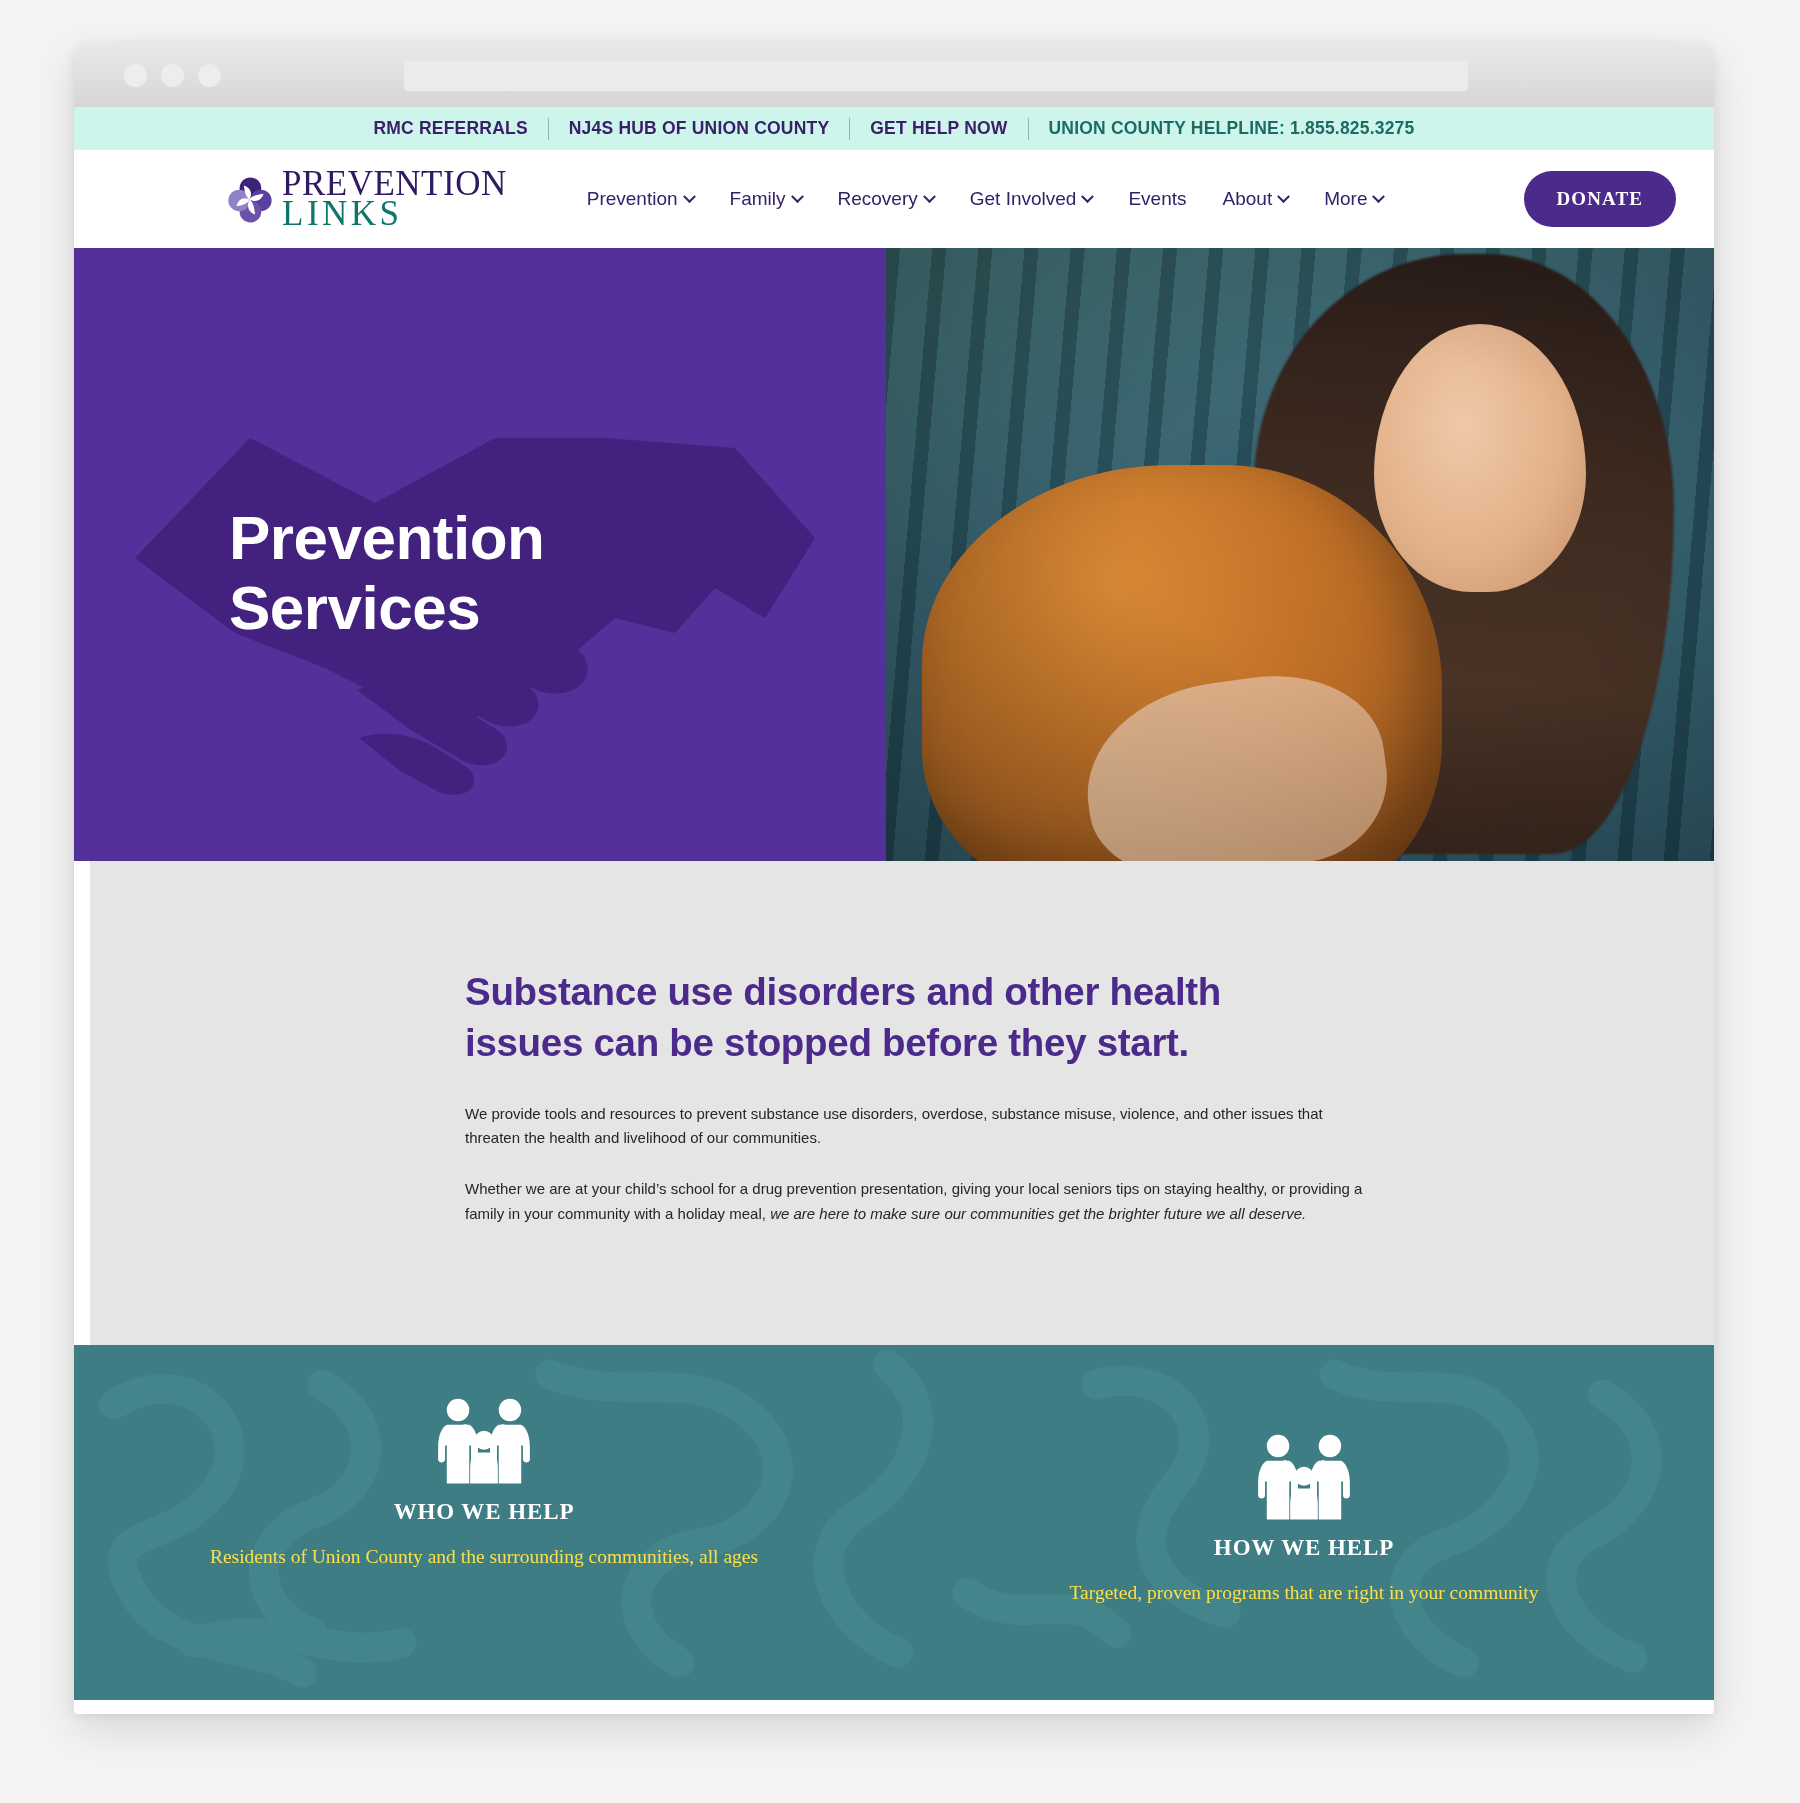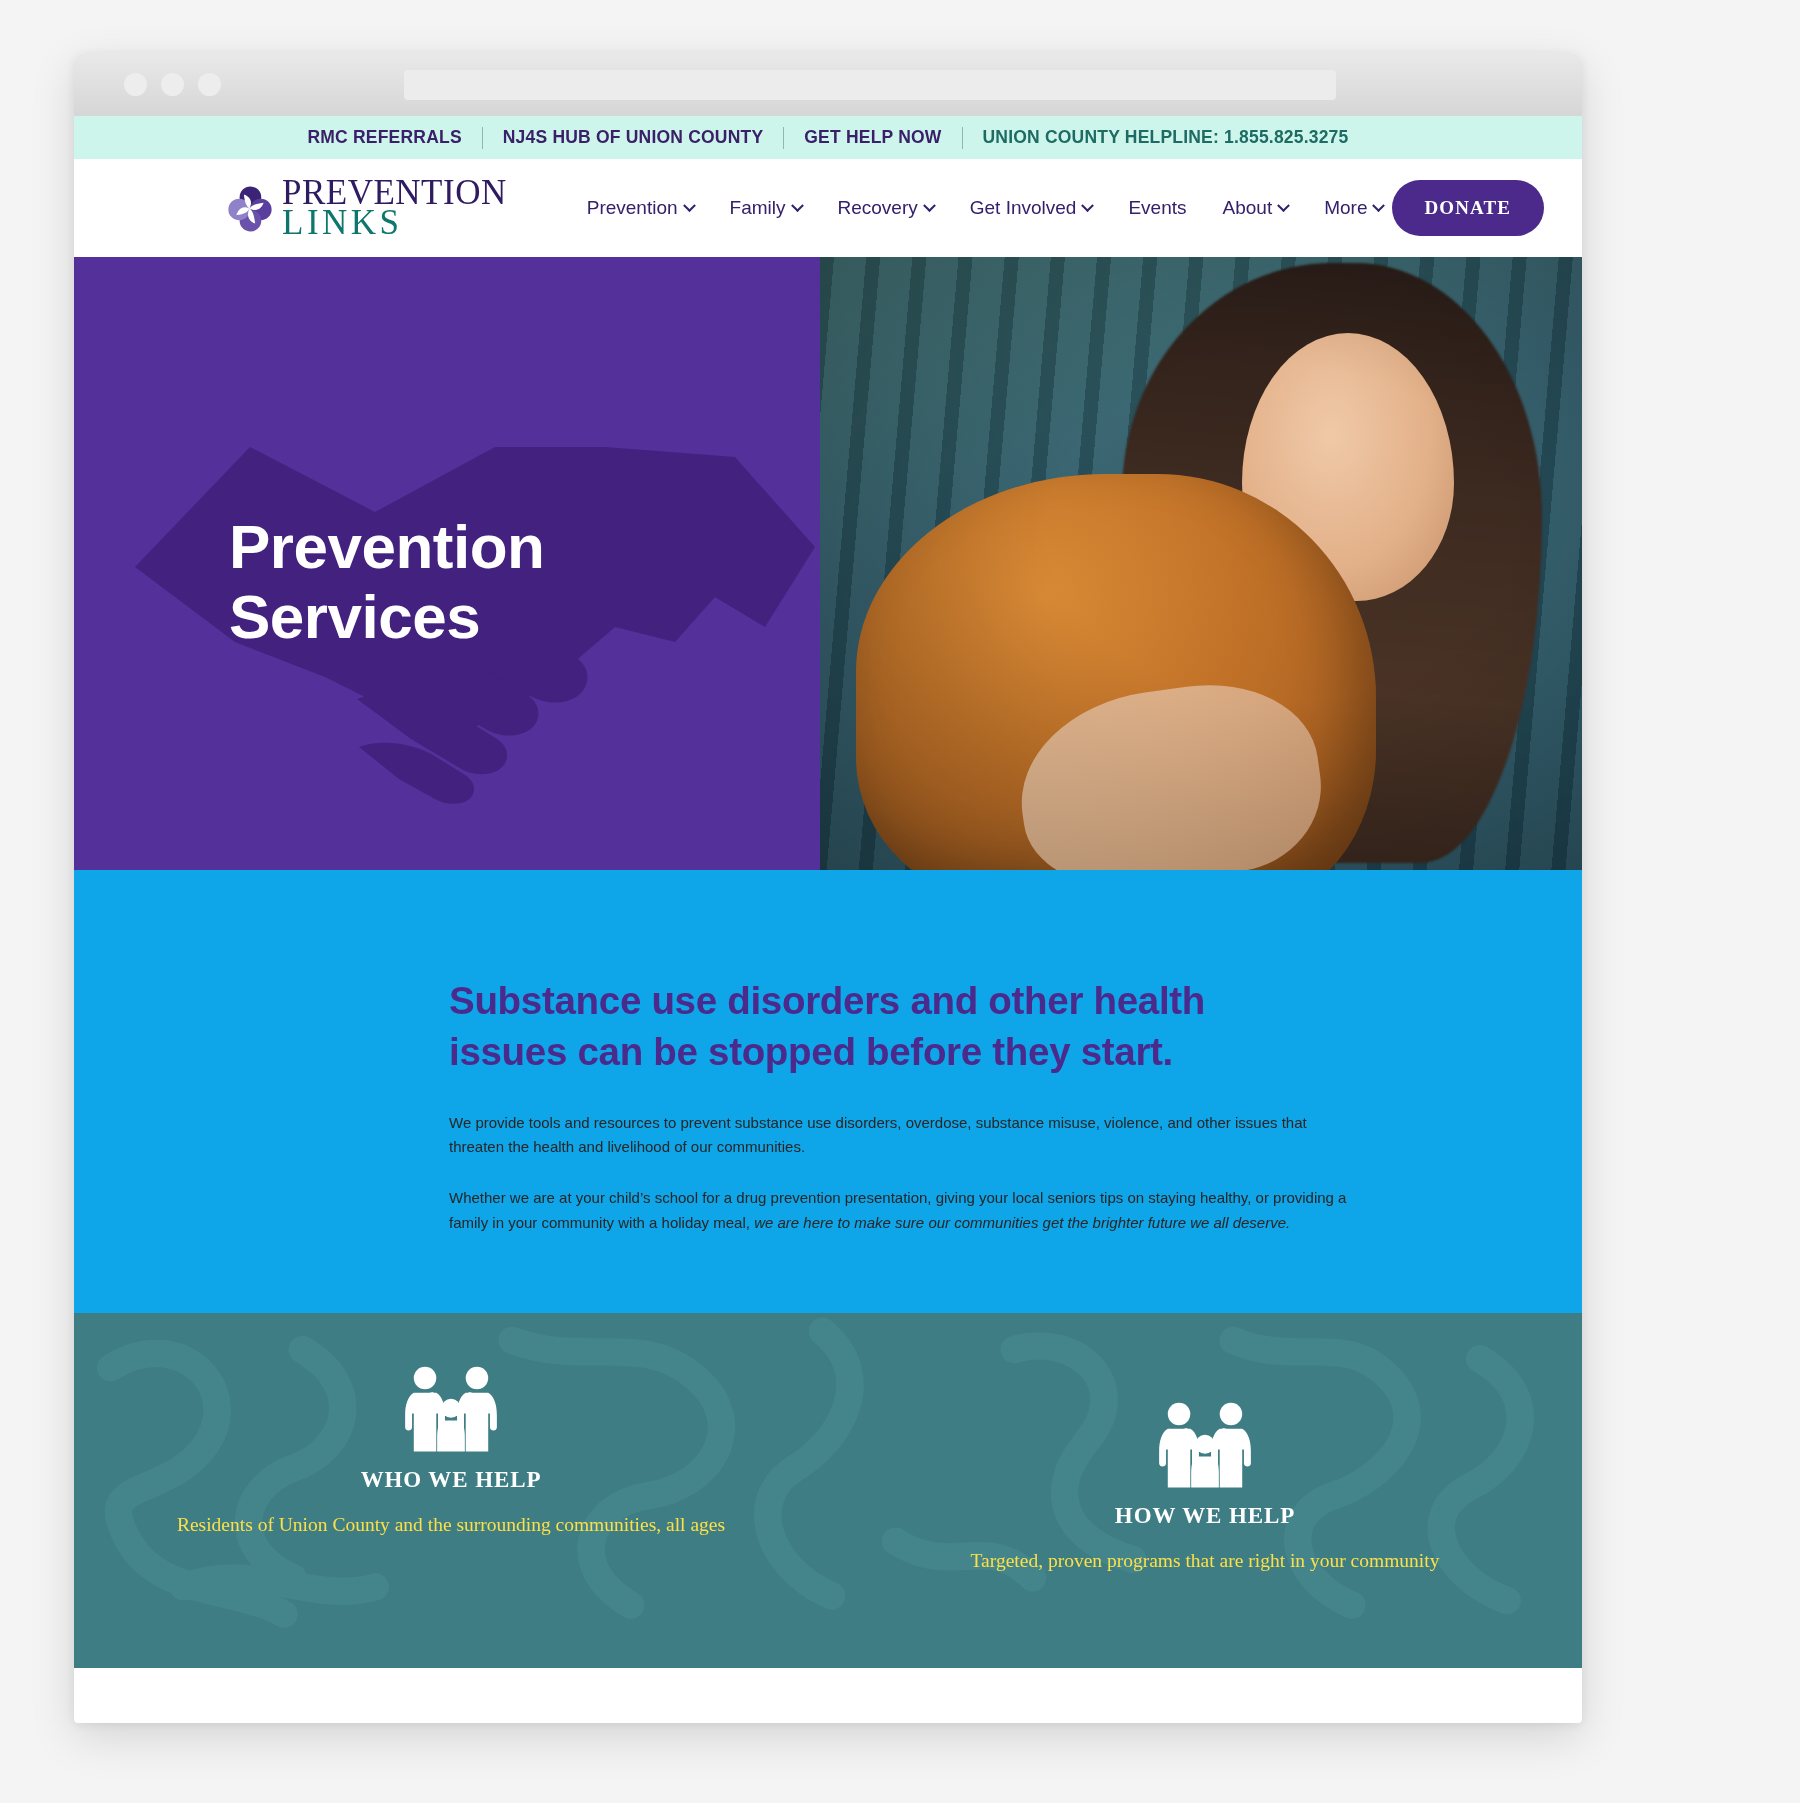--- a/index.html
+++ b/index.html
@@ -16,8 +16,8 @@
   .browser-window {
     position: absolute;
     left: 74px;
-    top: 53px;
-    width: 1508px;
+    top: 44px;
+    width: 1640px;
     height: 1670px;
     background: #ffffff;
     border-radius: 10px 10px 4px 4px;

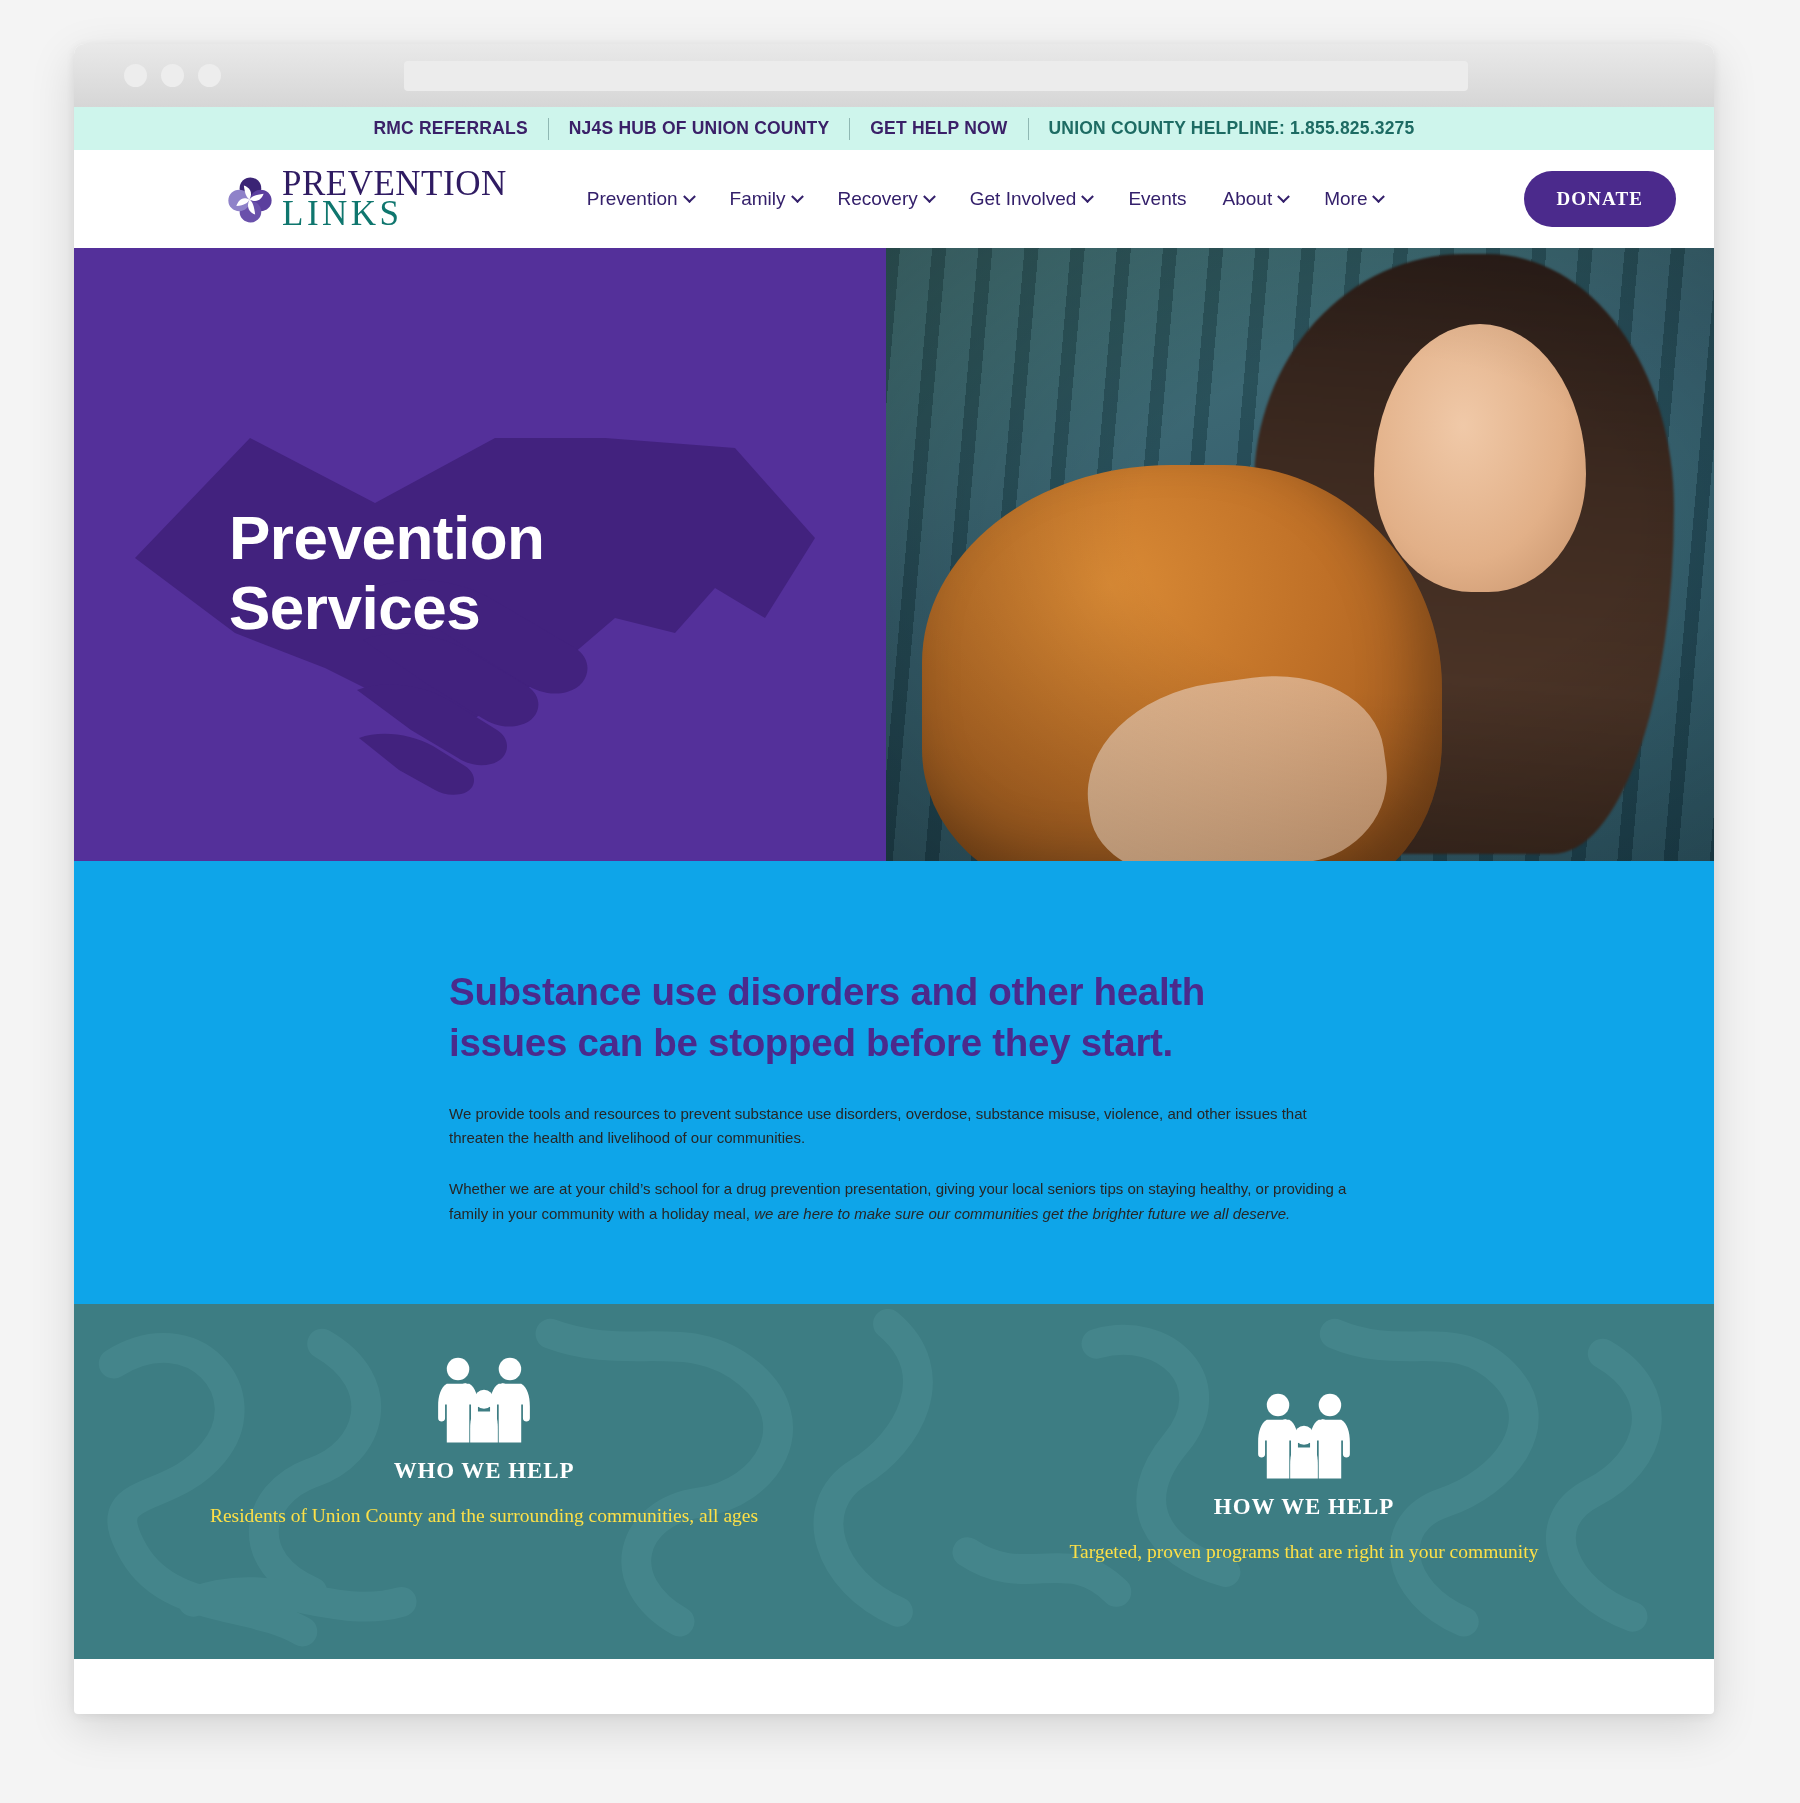--- a/index.html
+++ b/index.html
@@ -213,8 +213,9 @@
 
   
   .intro {
-    background: #0ea5e9;
-    padding: 106px 0 51px 0;
+    background: #e5e5e5;
+    padding: 106px 0 92px 0;
+    margin-left: 16px;
   }
   .intro-inner { width: 900px; margin-left: 375px; }
   .intro-heading {

